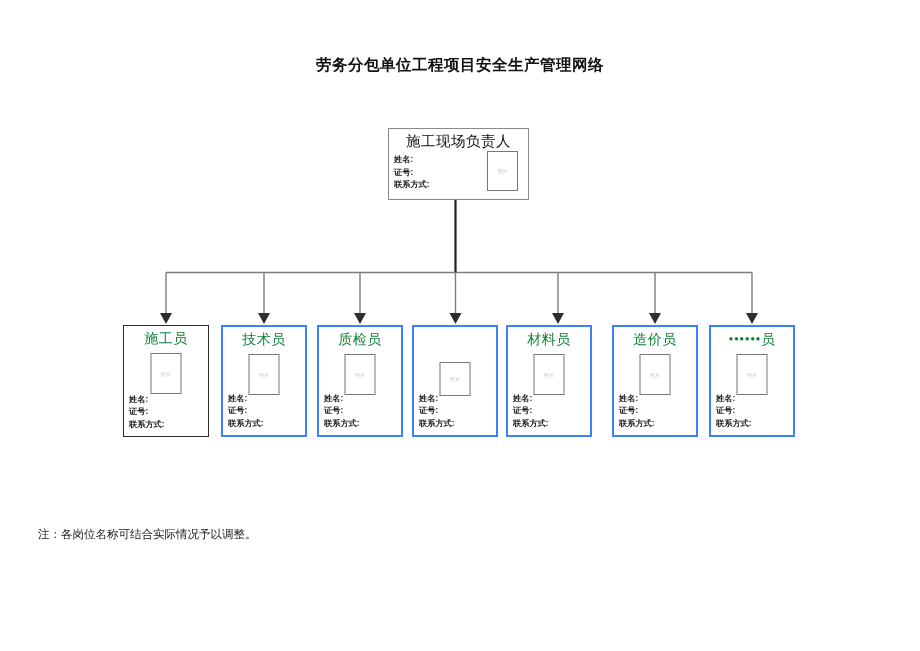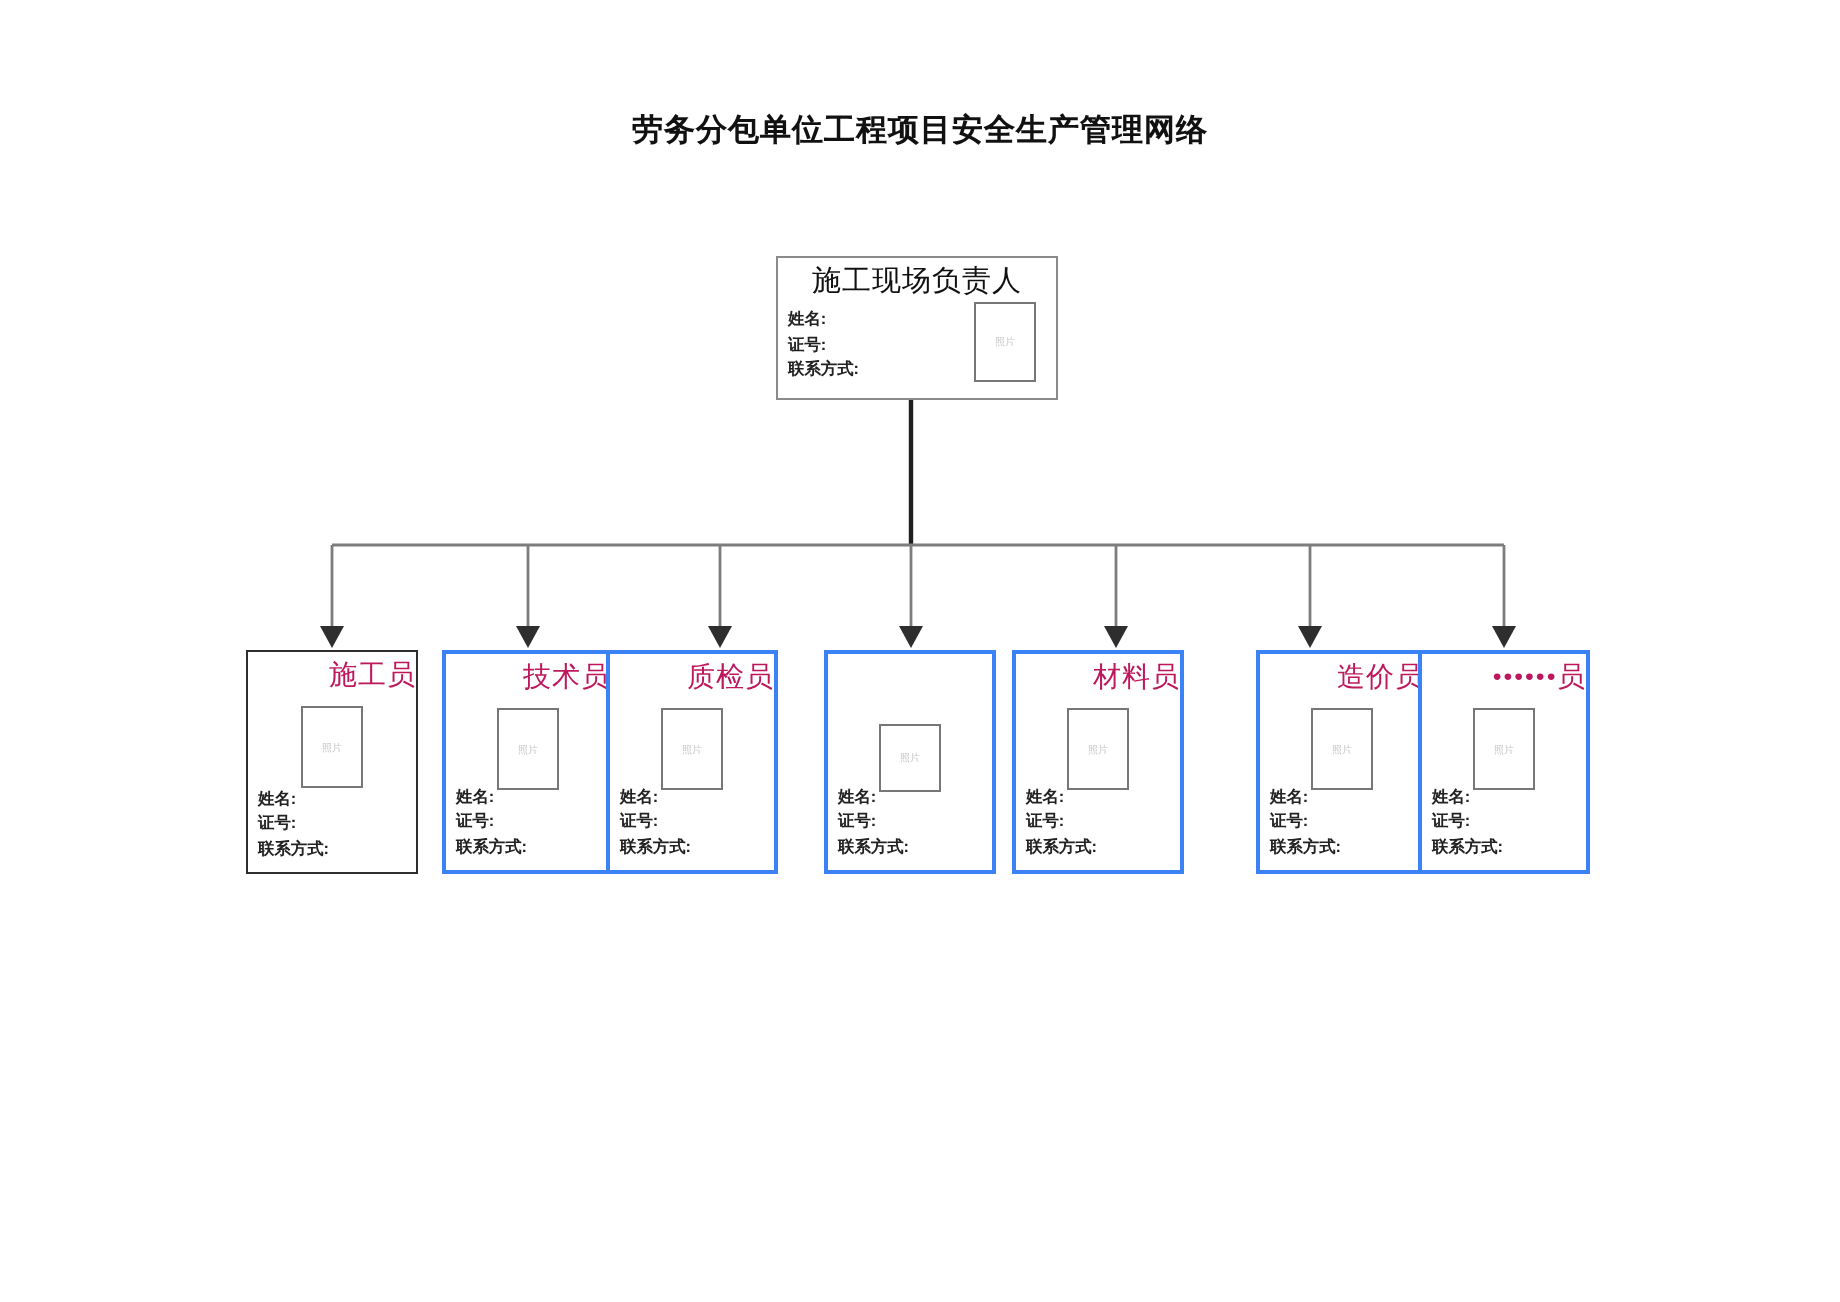--- a/index.html
+++ b/index.html
@@ -122,12 +122,12 @@
     border: 1px solid #2e2e2e;
   }
   .leaf-title {
-    text-align: right;
+    text-align: center;
     font-size: 14px;
     line-height: 17px;
     padding-top: 4px;
     letter-spacing: 0.5px;
-    color: #be185d;
+    color: #15803d;
     white-space: nowrap;
   }
   .leaf-title.two-line {

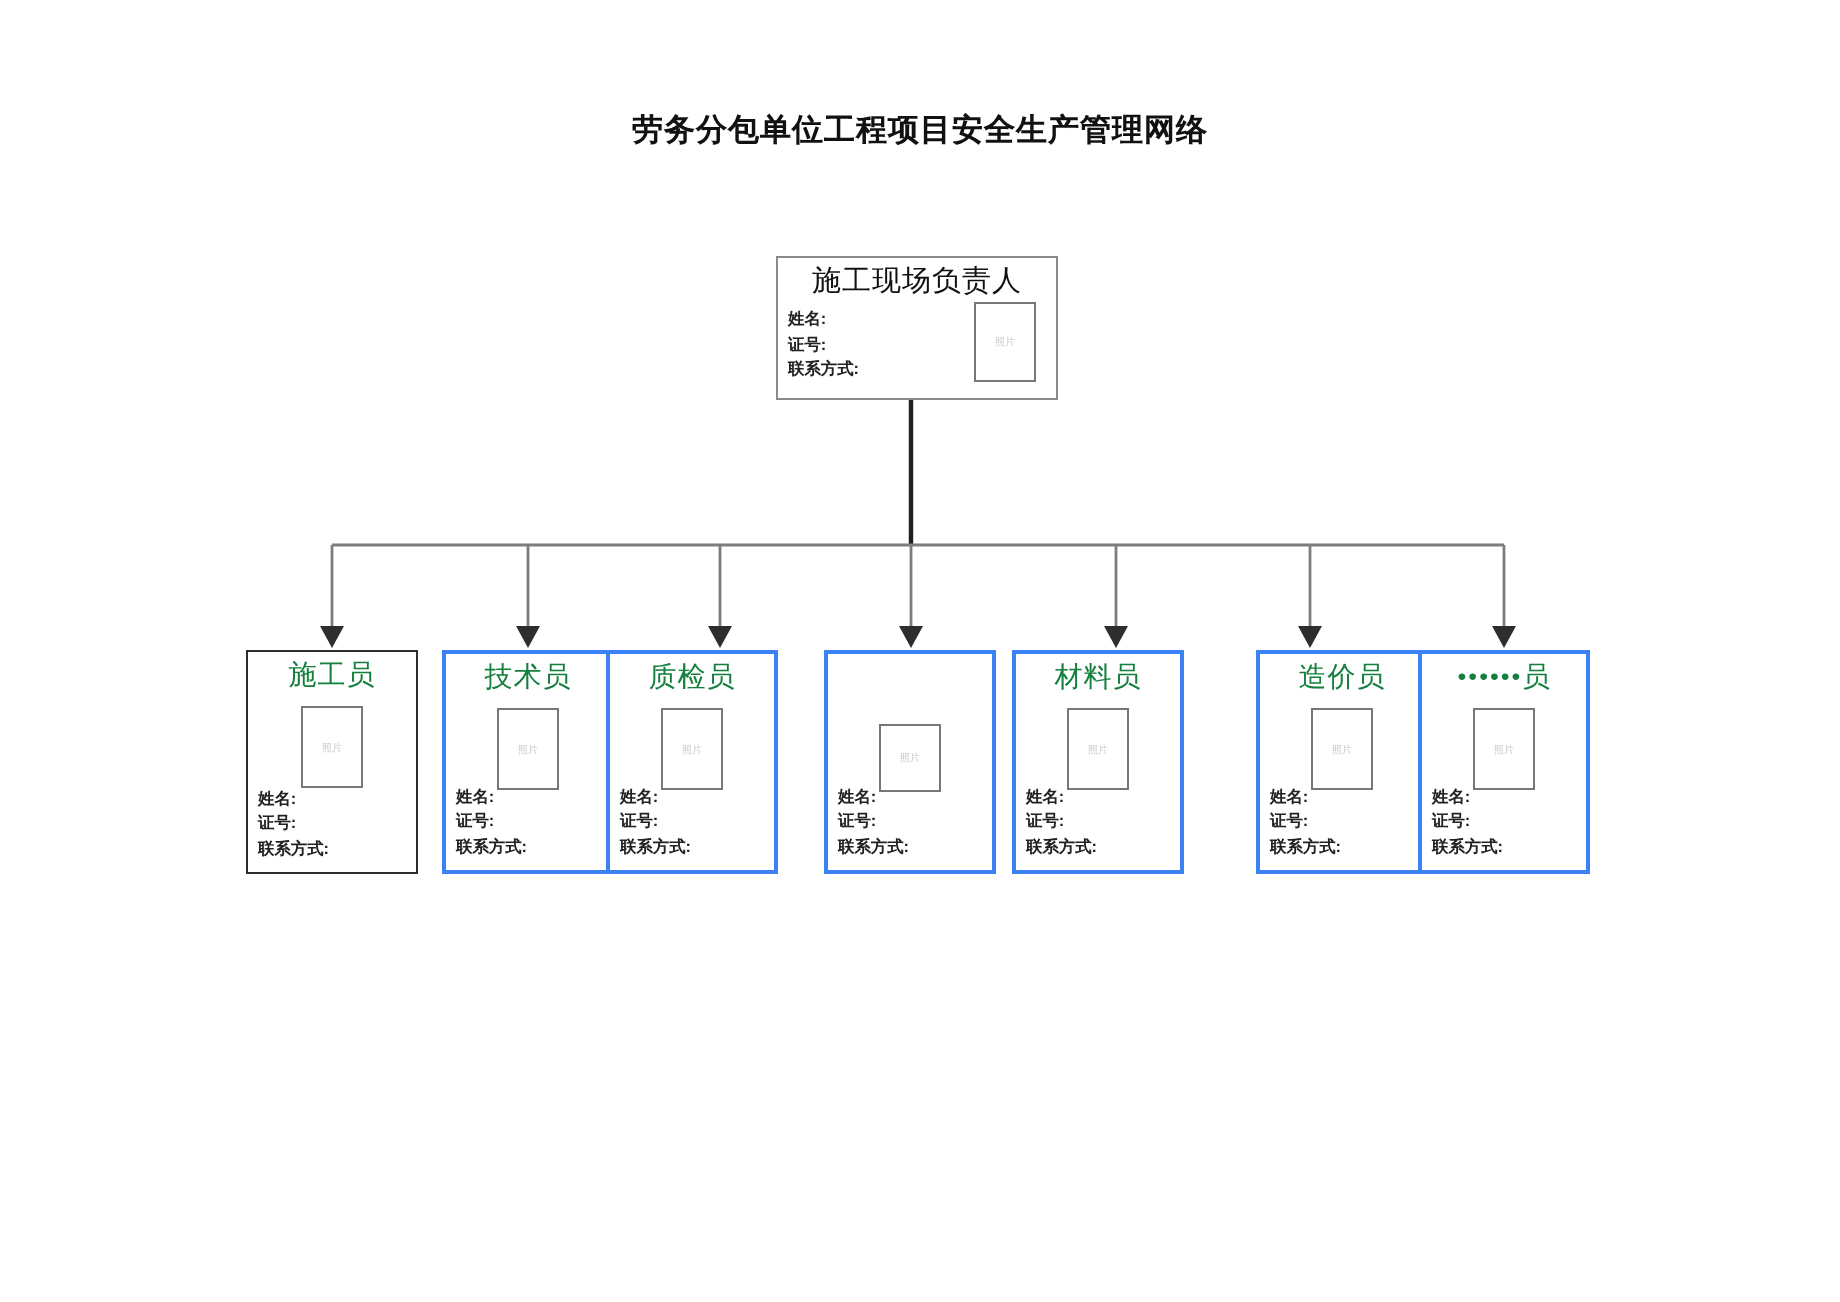--- a/index.html
+++ b/index.html
@@ -256,7 +256,7 @@
       </div>
     </div>
 
-    <div class="leaf-node" style="left:303px;">
+    <div class="leaf-node" style="left:317px;">
       <div class="leaf-title">质检员</div>
       <div class="leaf-photo">
         <span>照片</span>

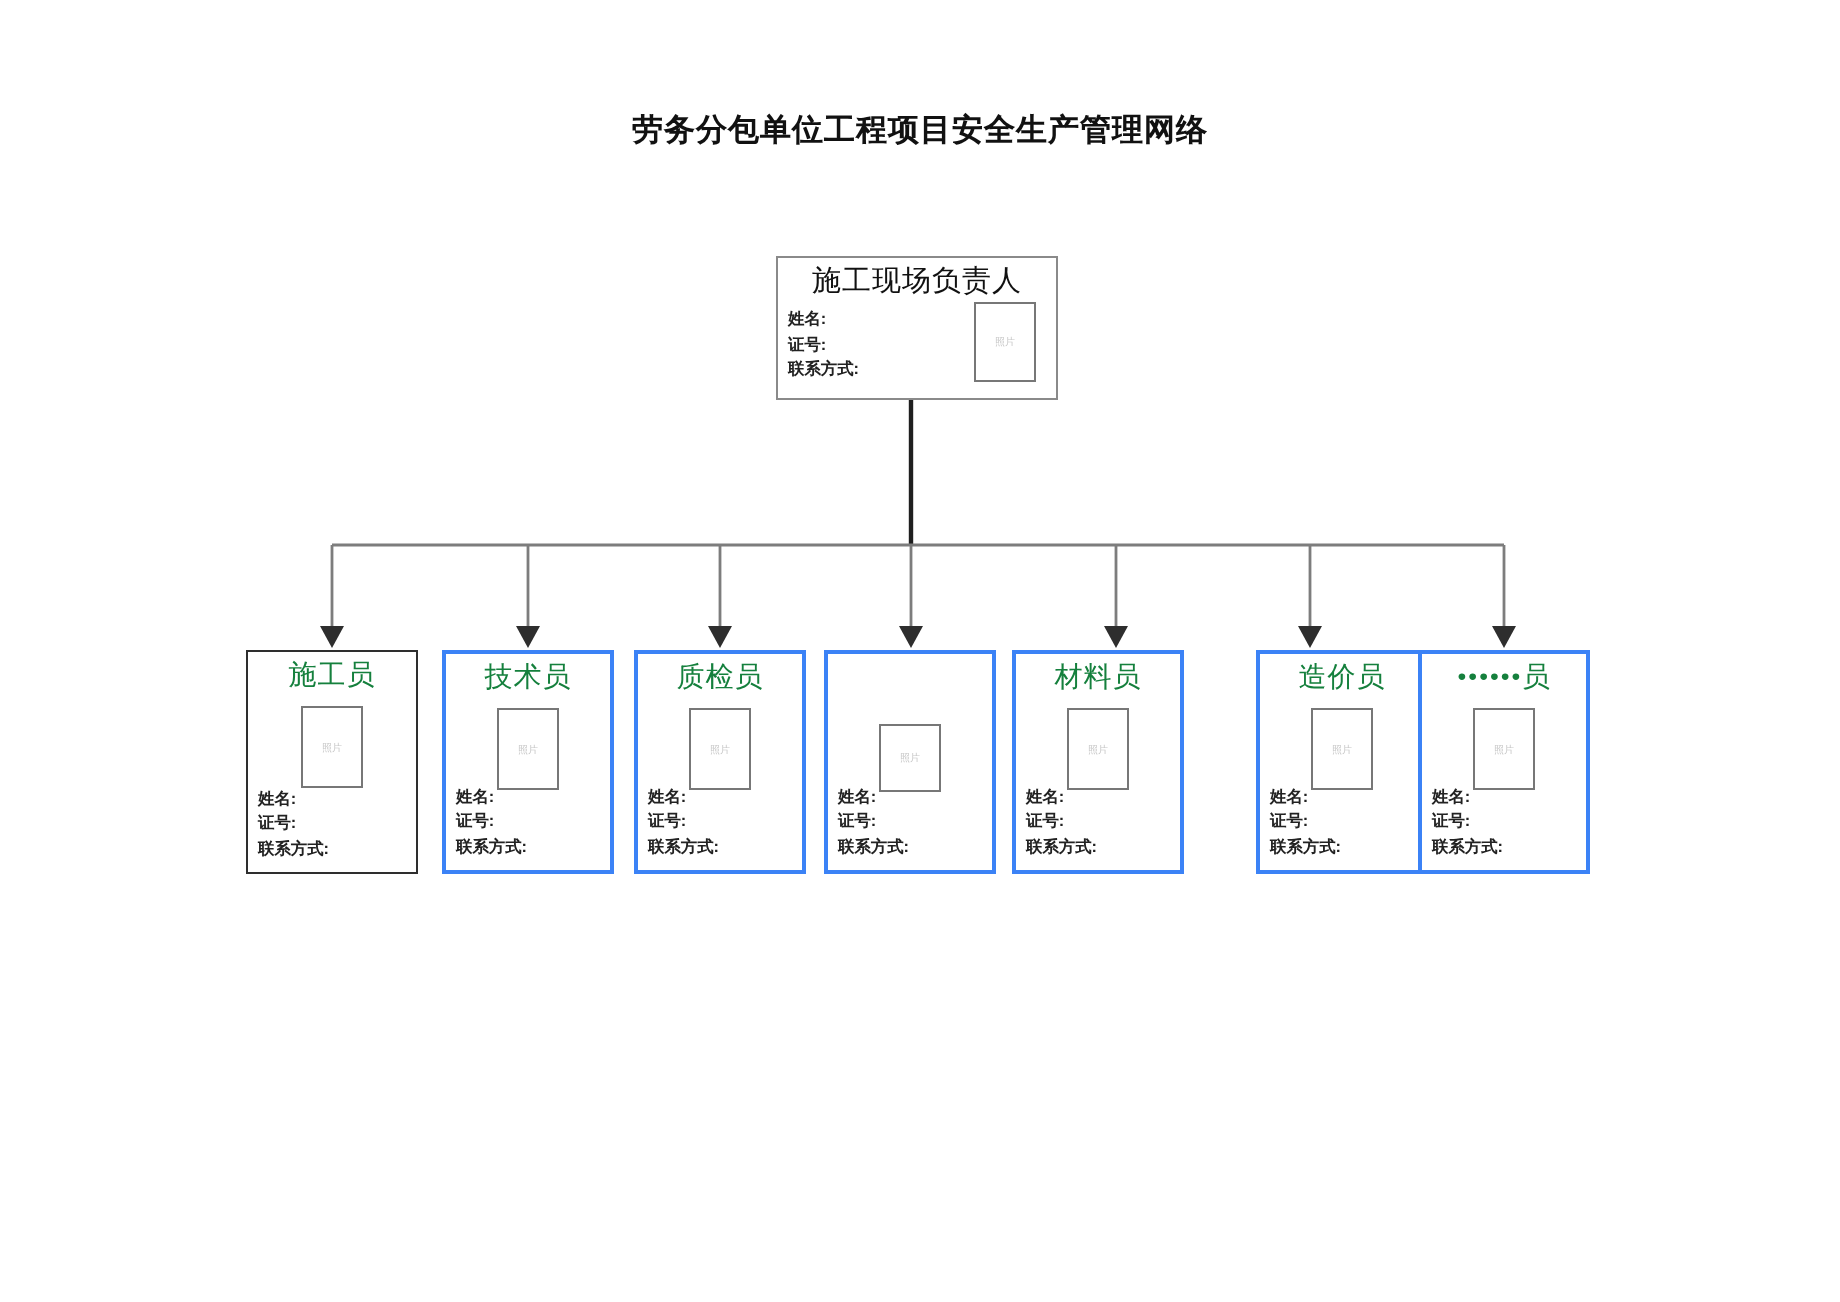--- a/index.html
+++ b/index.html
@@ -291,7 +291,7 @@
       </div>
     </div>
 
-    <div class="leaf-node" style="left:628px;">
+    <div class="leaf-node" style="left:612px;">
       <div class="leaf-title">造价员</div>
       <div class="leaf-photo">
         <span>照片</span>

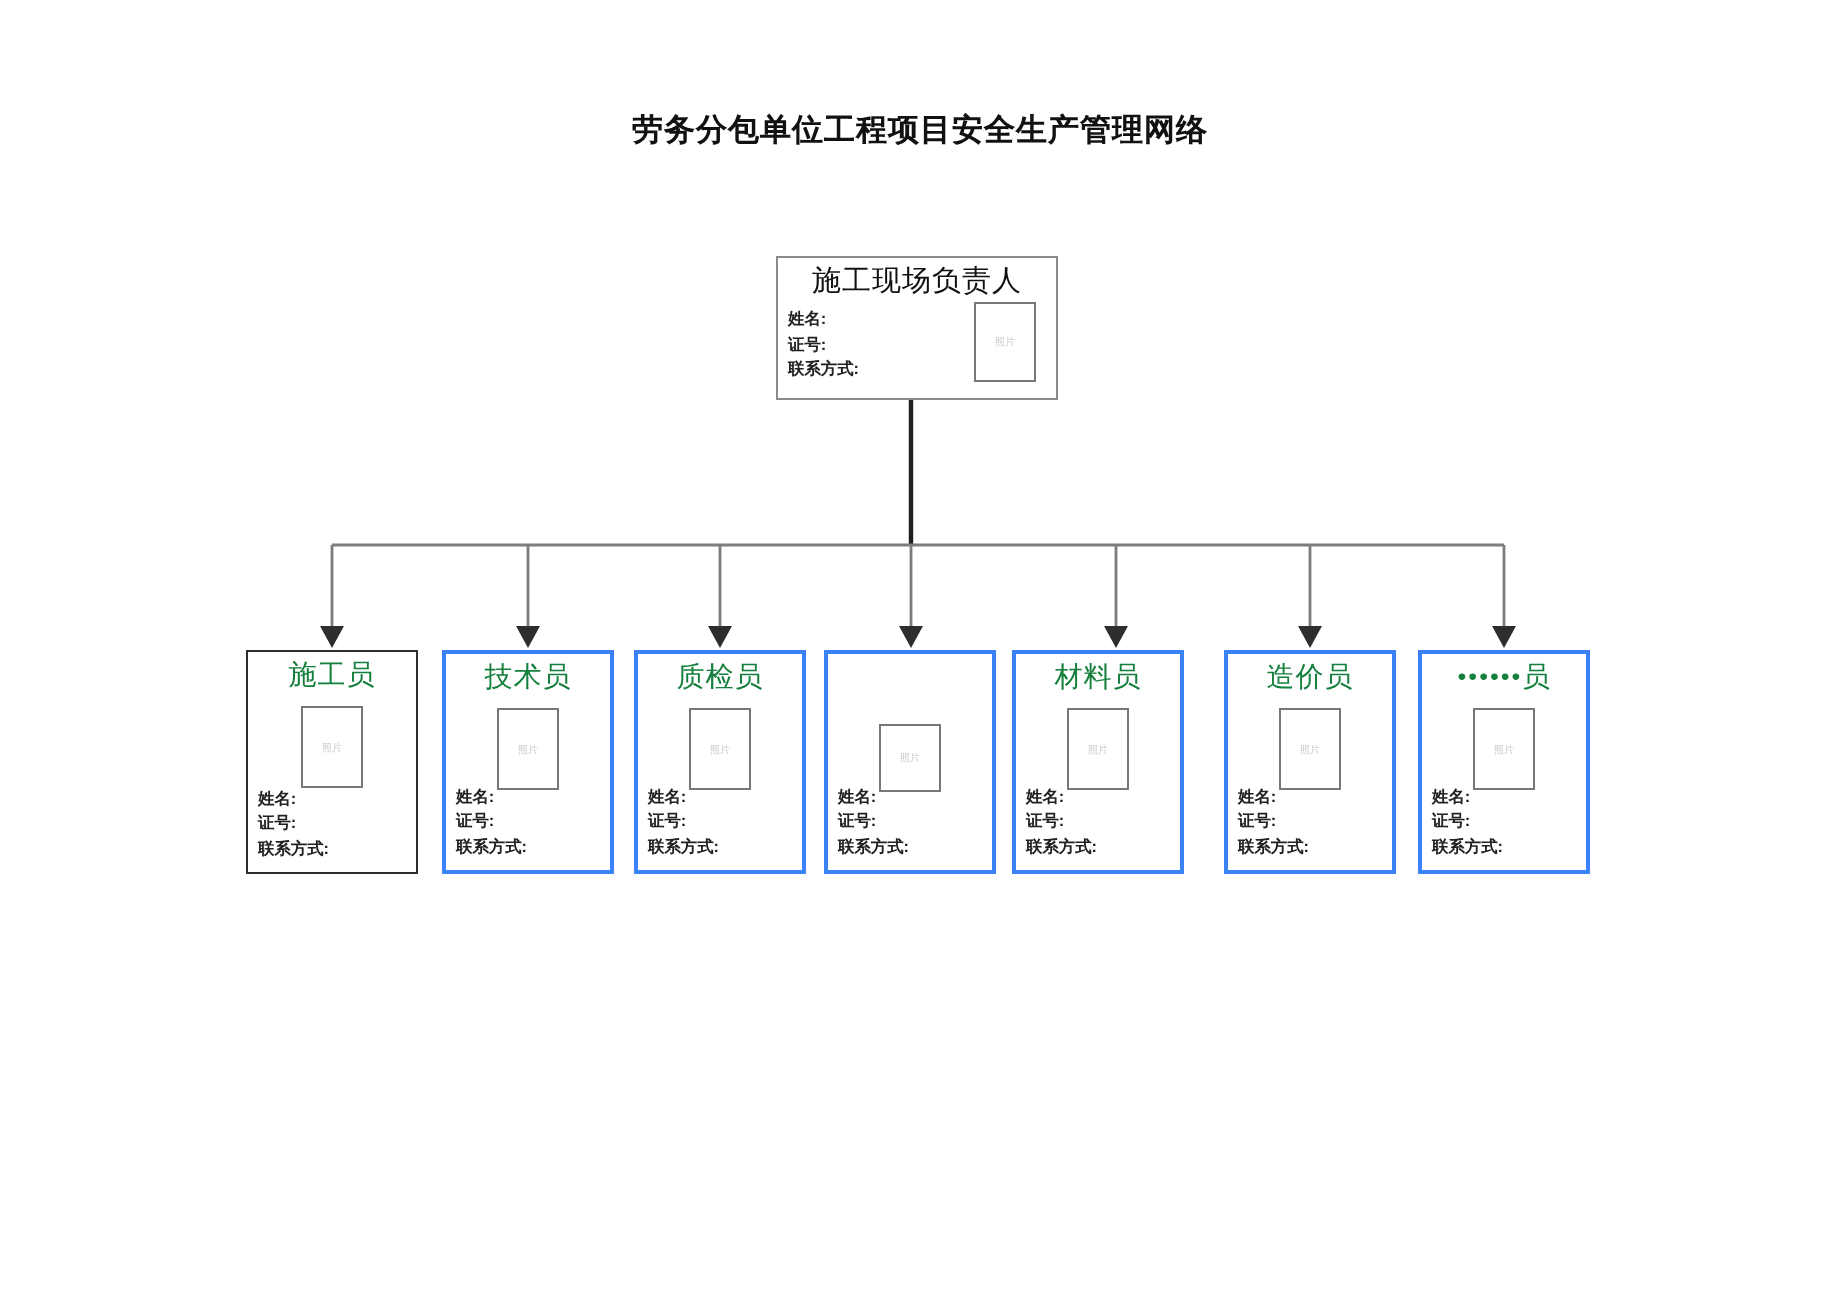--- a/index.html
+++ b/index.html
@@ -317,6 +317,7 @@
 
   </div>
 
+  <div class="footnote">注：各岗位名称可结合实际情况予以调整。</div>
 
 </div>
 

